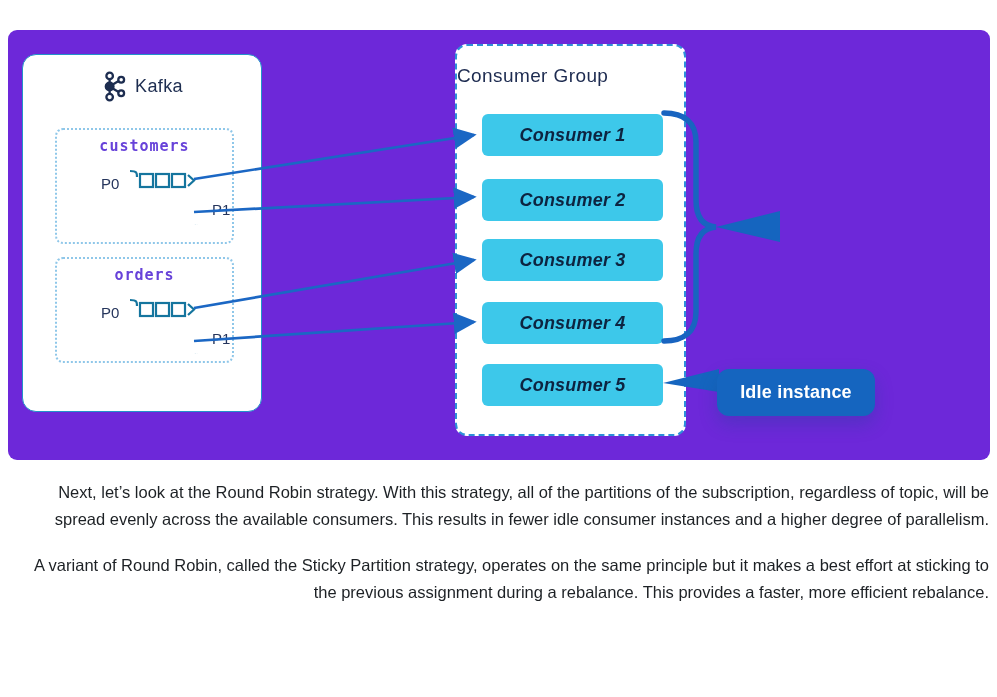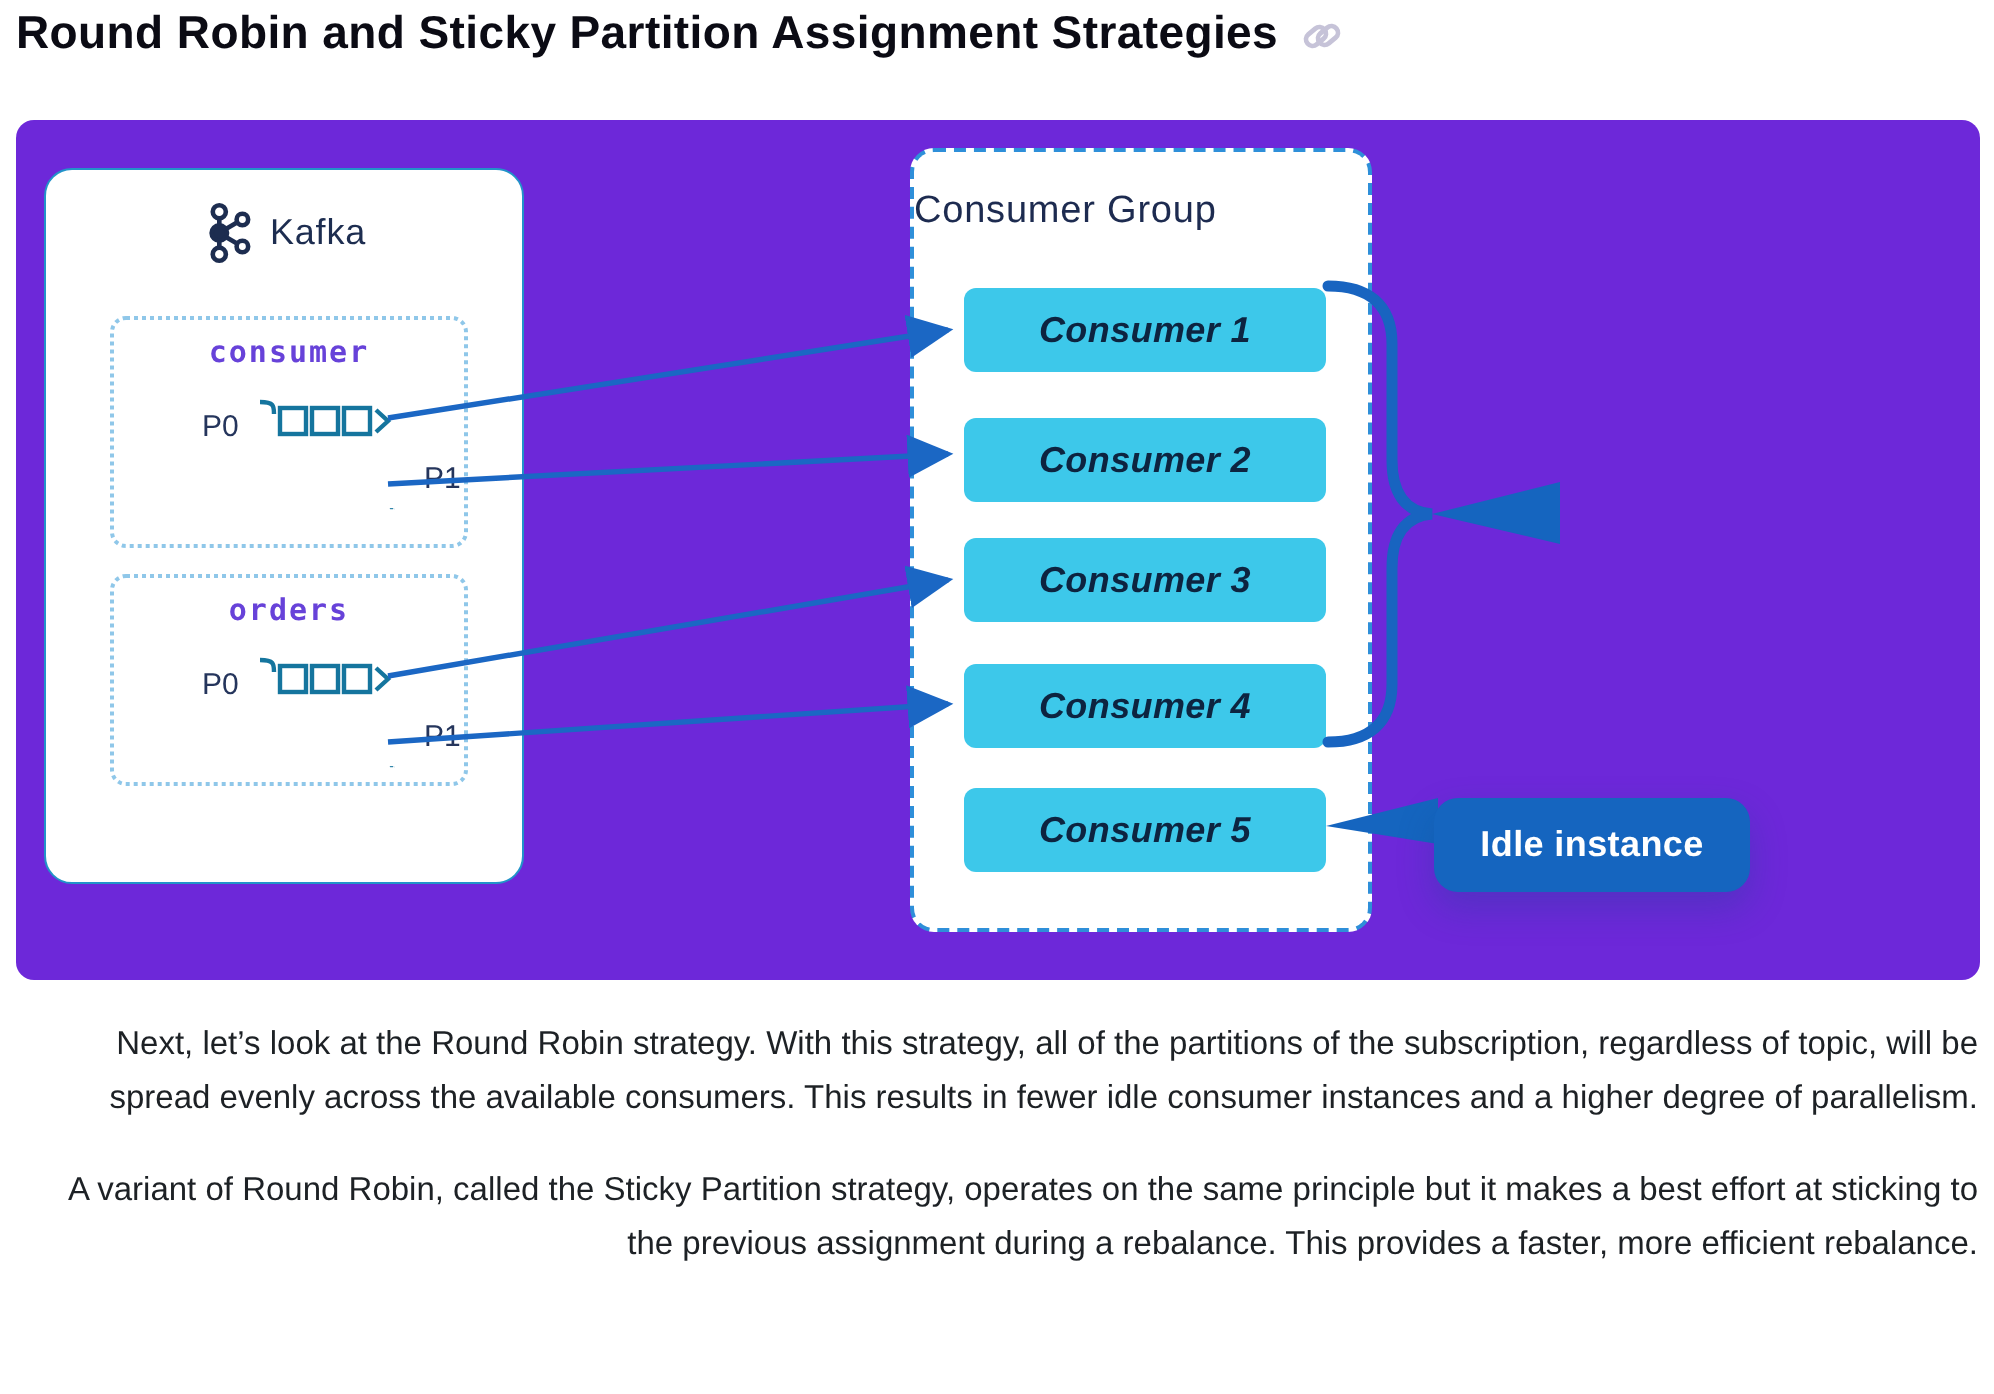--- a/index.html
+++ b/index.html
@@ -54,15 +54,6 @@
 
 <main>
 
-  <div class="title-row">
-    <h1>Round Robin and Sticky Partition Assignment Strategies</h1>
-    <span class="anchor">
-      <svg width="24" height="24" viewBox="0 0 24 24" fill="none" stroke="#c6c3d8" stroke-width="2.4">
-        <rect x="3.5" y="9" width="11" height="6.5" rx="3.25" transform="rotate(-40 9 12.25)"></rect>
-        <rect x="9.5" y="8.5" width="11" height="6.5" rx="3.25" transform="rotate(-40 15 11.75)"></rect>
-      </svg>
-    </span>
-  </div>
 
   <section class="panel">
 

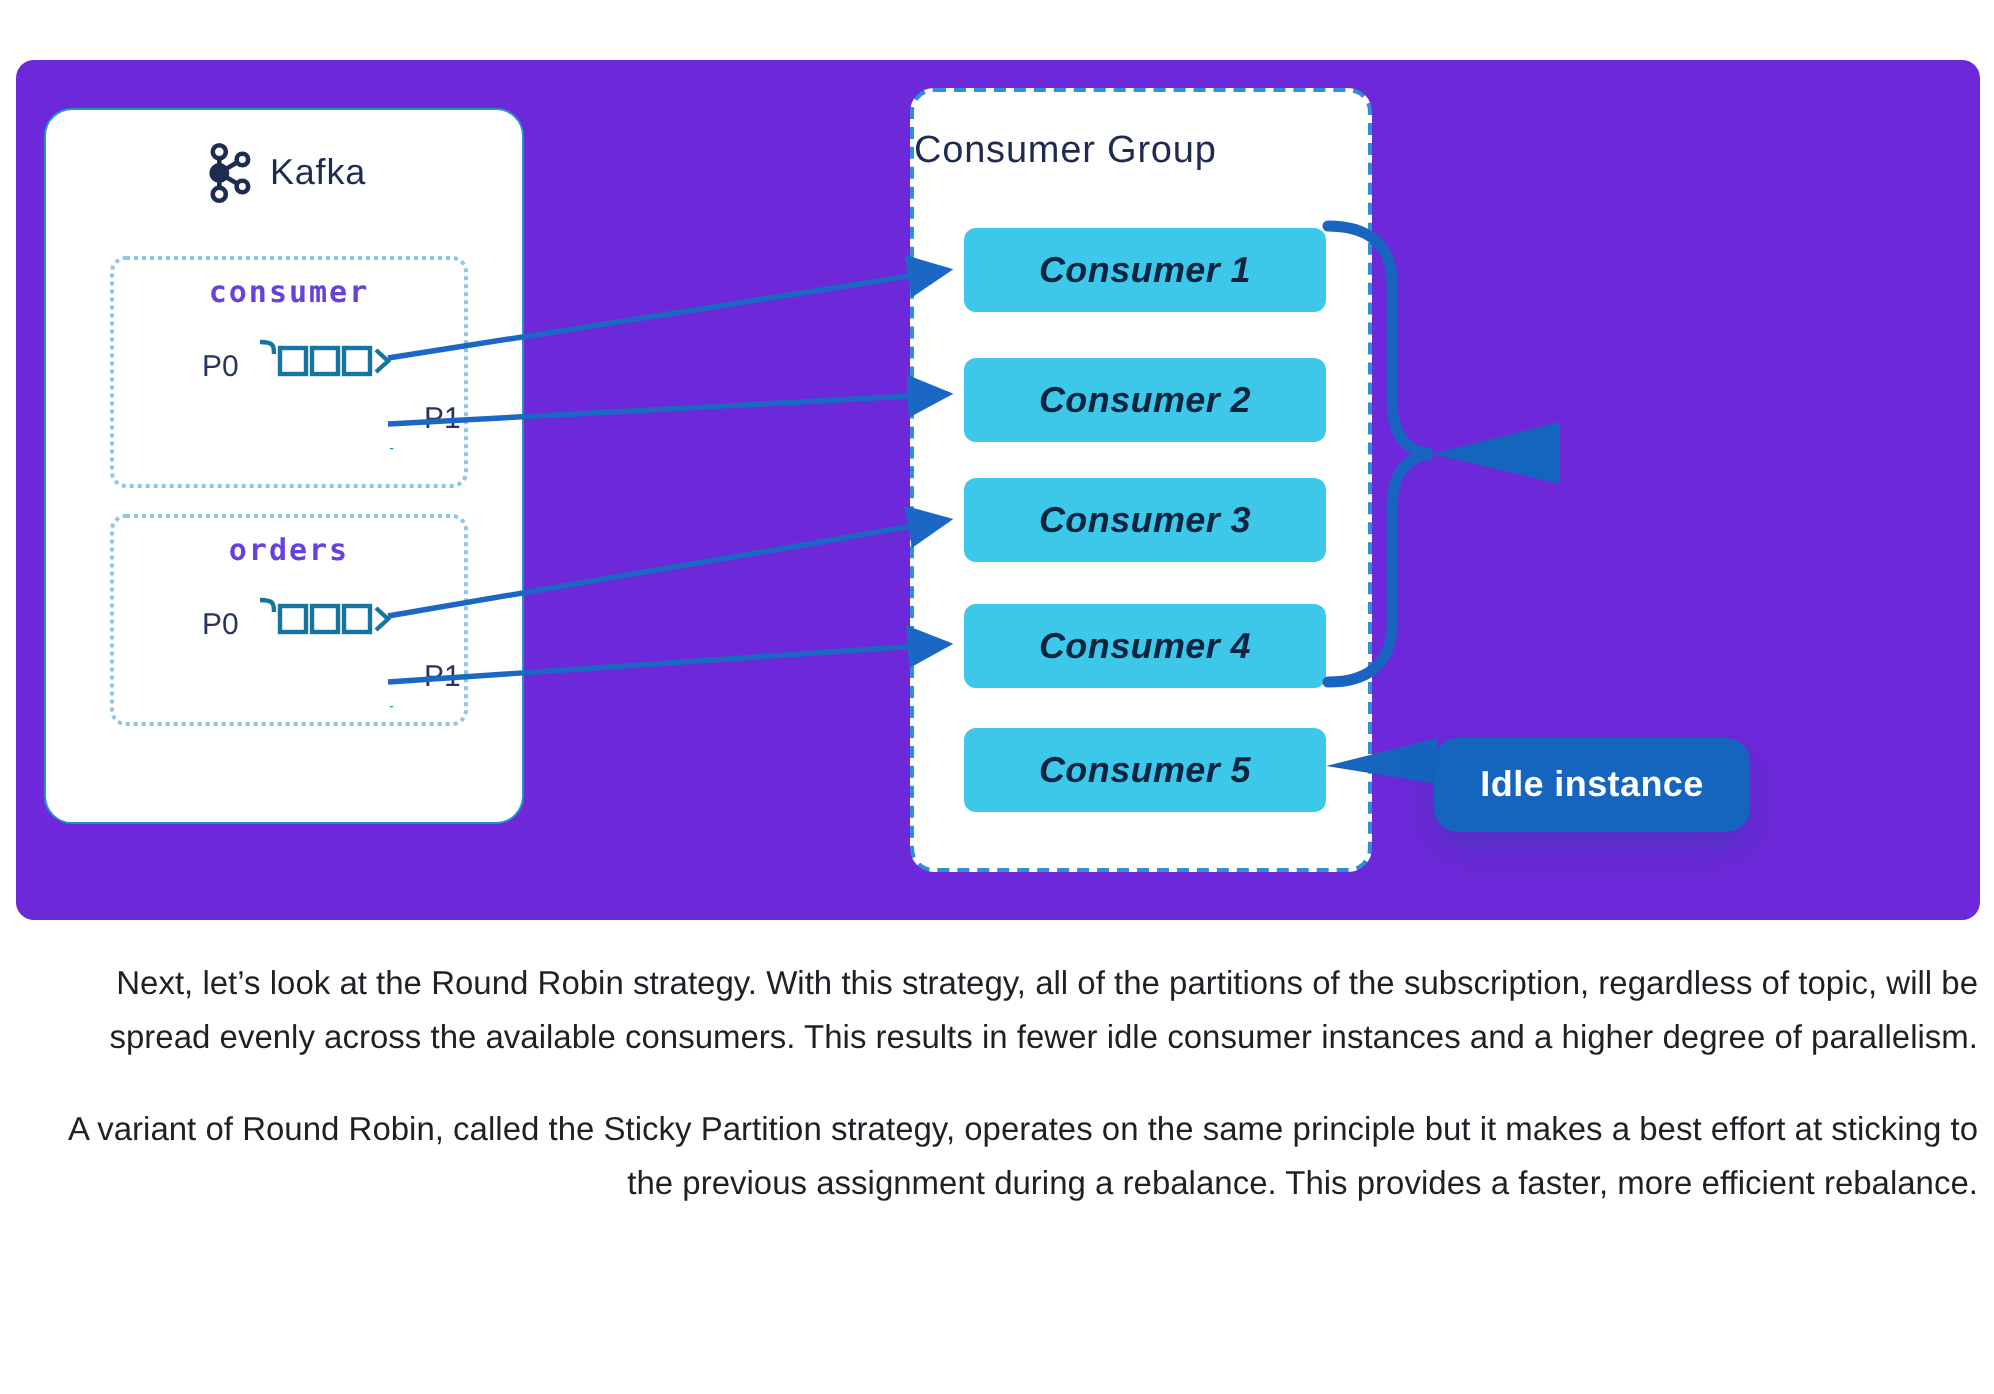--- a/index.html
+++ b/index.html
@@ -76,7 +76,7 @@
       </div>
 
       <div class="topic t-customers">
-        <div class="topic-name">consumer</div>
+        <div class="topic-name">customers</div>
         <div class="prow first">
           <span class="plabel">P0</span>
           <svg width="72" height="24" viewBox="0 0 72 24">

